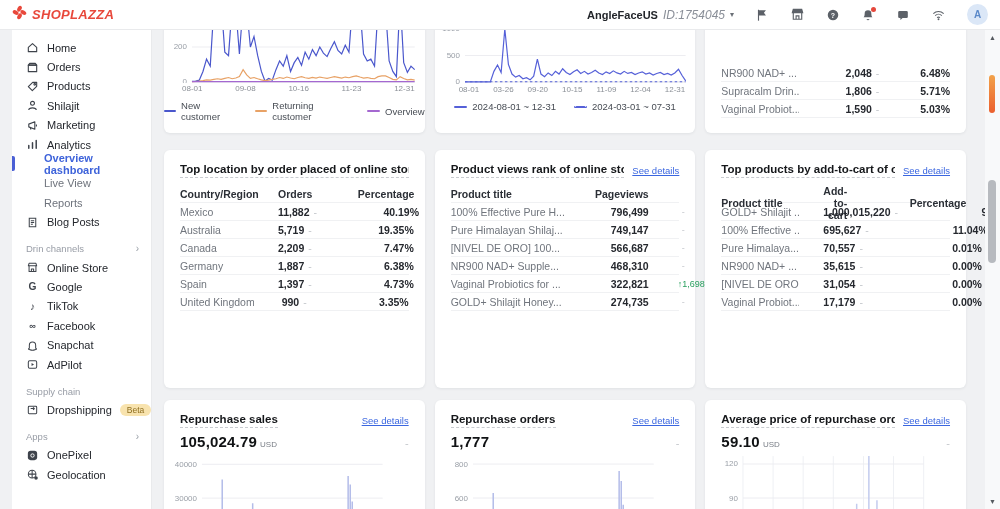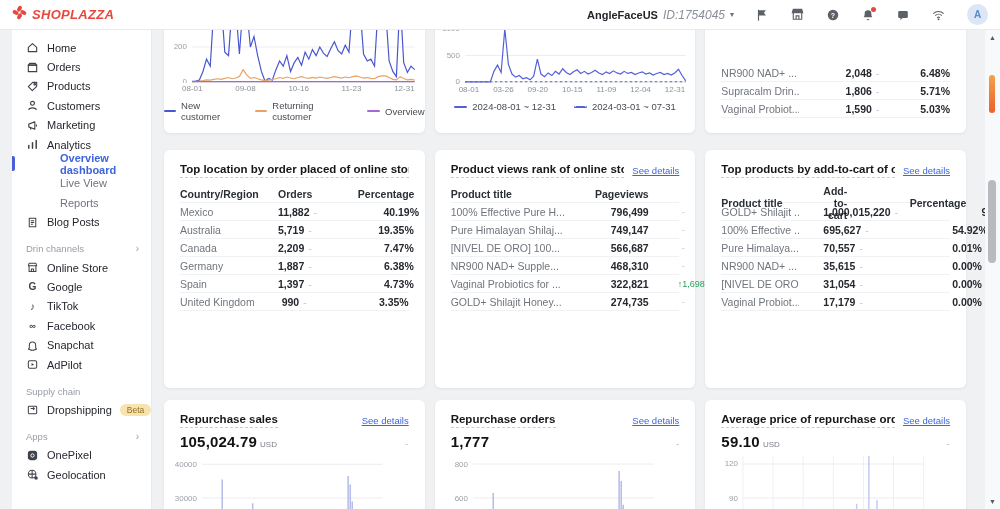--- a/index.html
+++ b/index.html
@@ -196,7 +196,7 @@
             <path d="M2.8 11.8c.5-3 7.9-3 8.4 0"></path>
           </svg>
         </span>
-      <span>Customers</span>
+      <span>Shilajit</span>
     </div>
     <div class="s-item">
       <span class="ic">

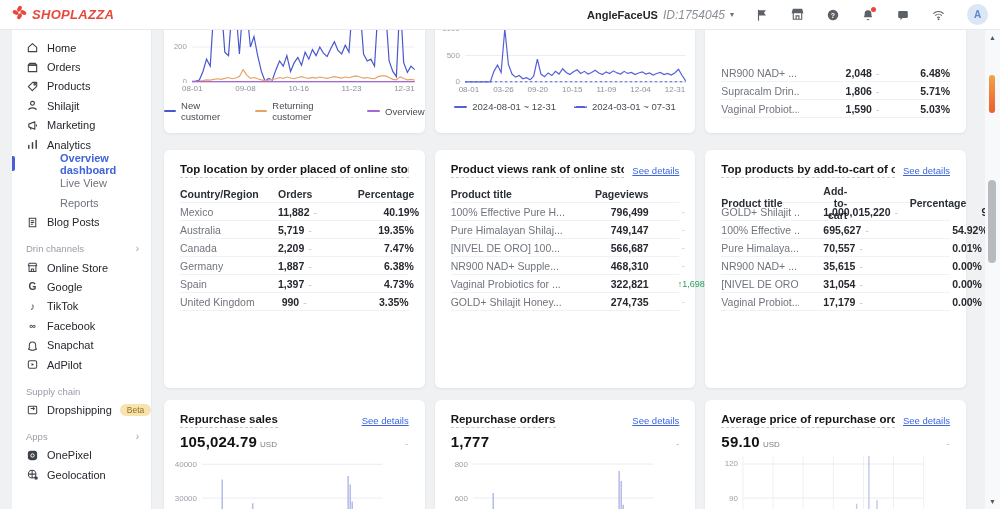--- a/index.html
+++ b/index.html
@@ -29,7 +29,7 @@
   .s-item { height:19.4px; display:flex; align-items:center; gap:8px; padding-left:14px;
     font-size:11px; color:#24272d; cursor:pointer; position:relative; }
   .s-item .ic { color:#3e434b; width:13px; height:13px; display:flex; }
-  .s-item.sub { padding-left:48px; color:#6e737c; }
+  .s-item.sub { padding-left:32px; color:#6e737c; }
   .s-item.active { color:#3e63da; font-weight:bold; }
   .s-item.active::before { content:""; position:absolute; left:0; top:2px; width:3px; height:15px;
     background:#4a5fd5; border-radius:0 2px 2px 0; }

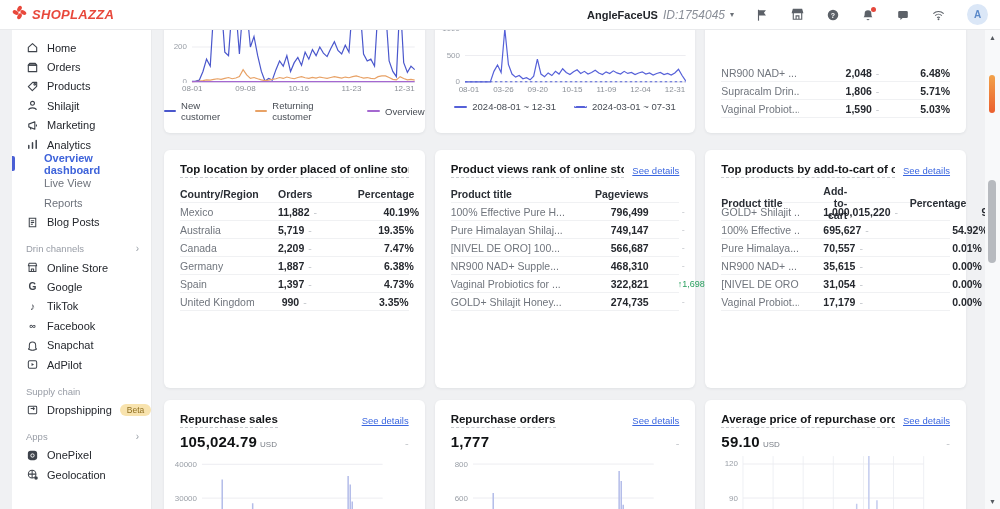--- a/index.html
+++ b/index.html
@@ -571,7 +571,7 @@
                 <span>695,627</span>
                 <span class="tsuf">-</span>
               </span>
-              <span class="tpct">54.92%</span>
+              <span class="tpct">11.04%</span>
             </div>
           <div class="trow g3c">
               <span class="tname">Pure Himalaya...</span>

